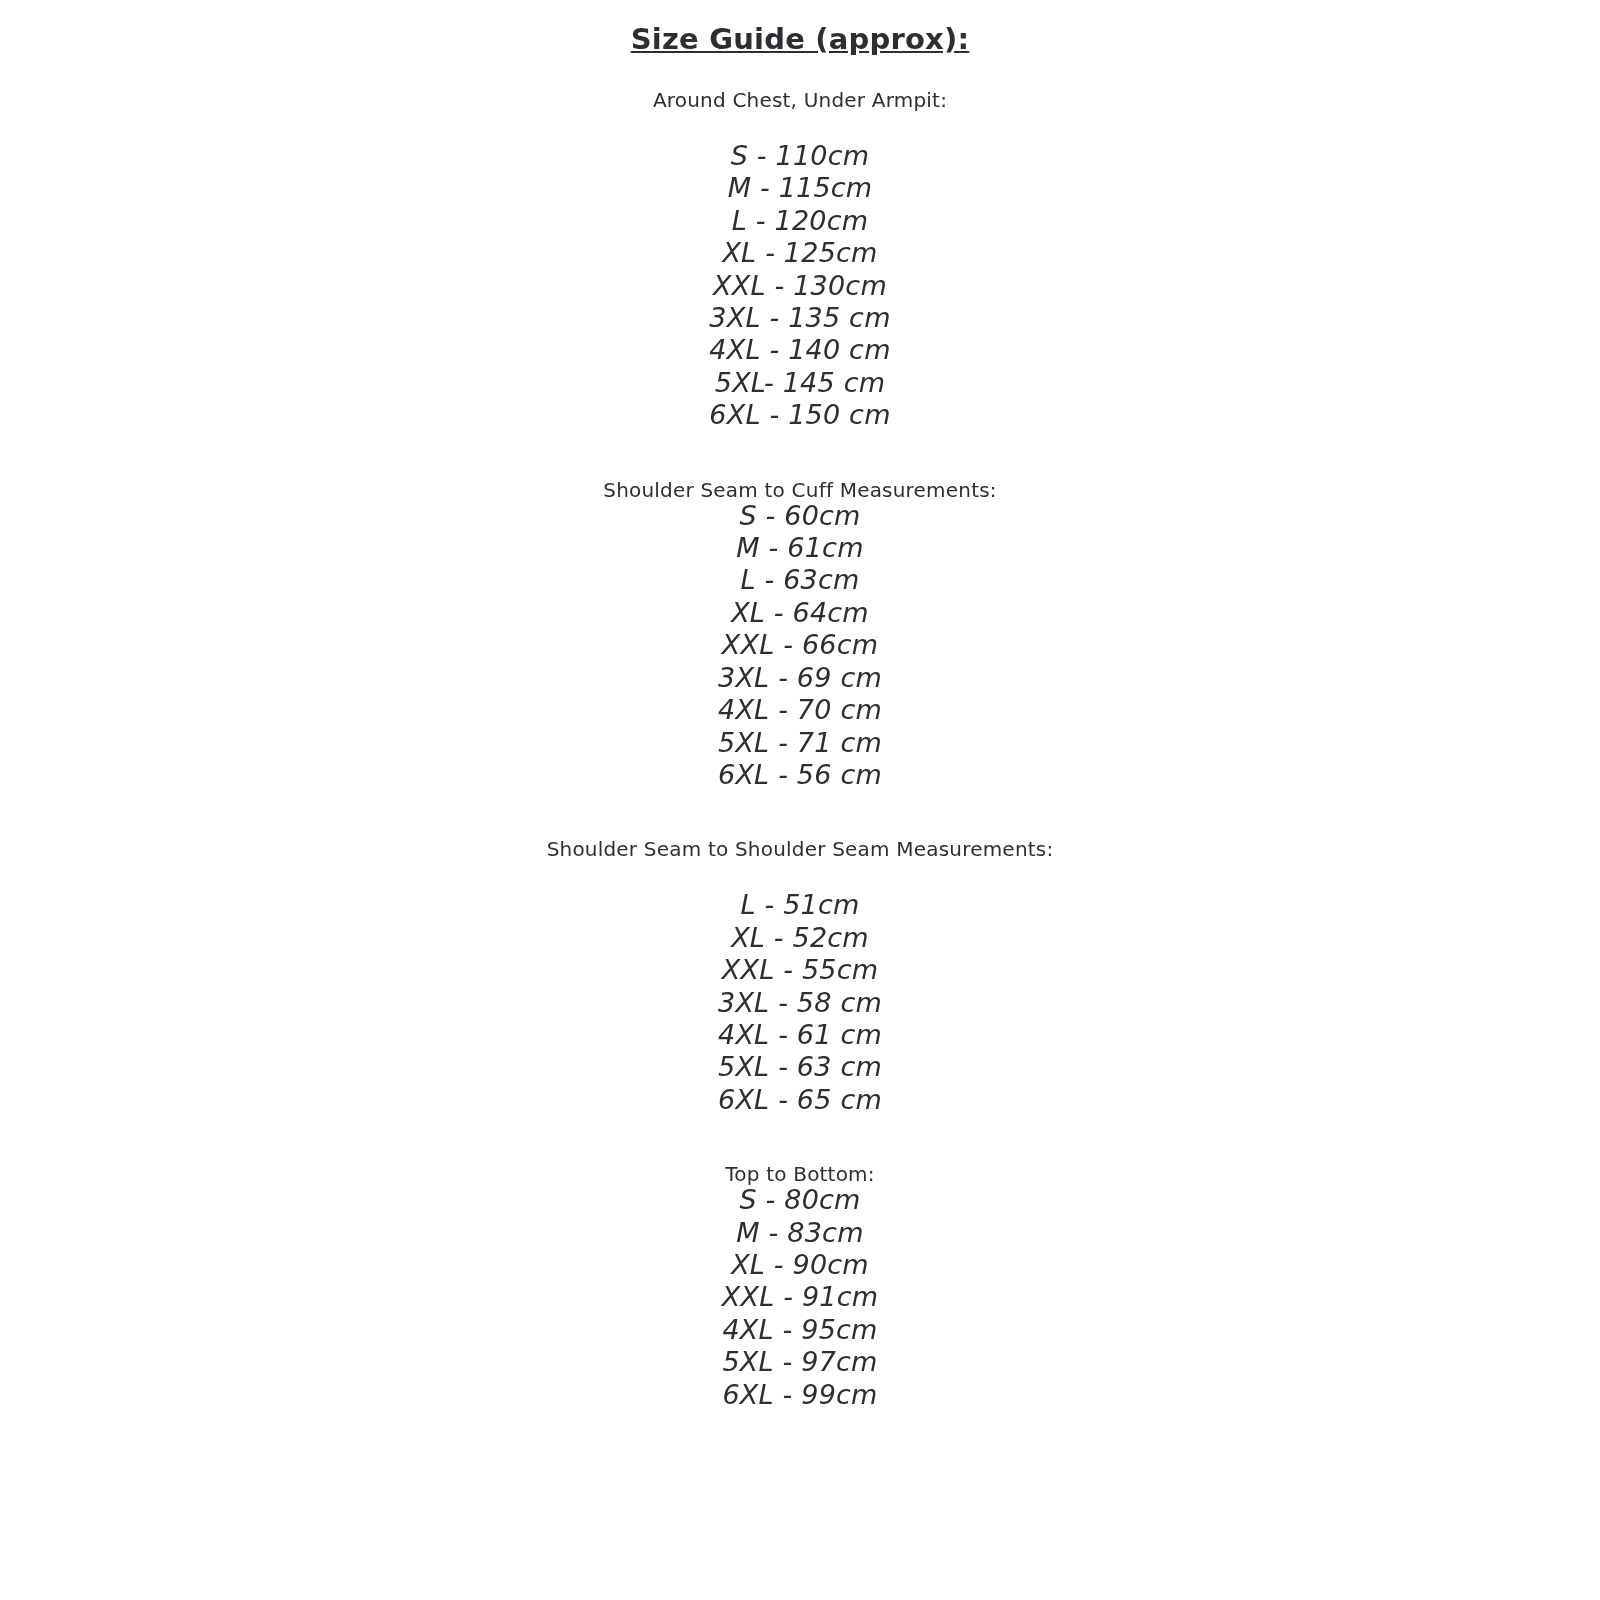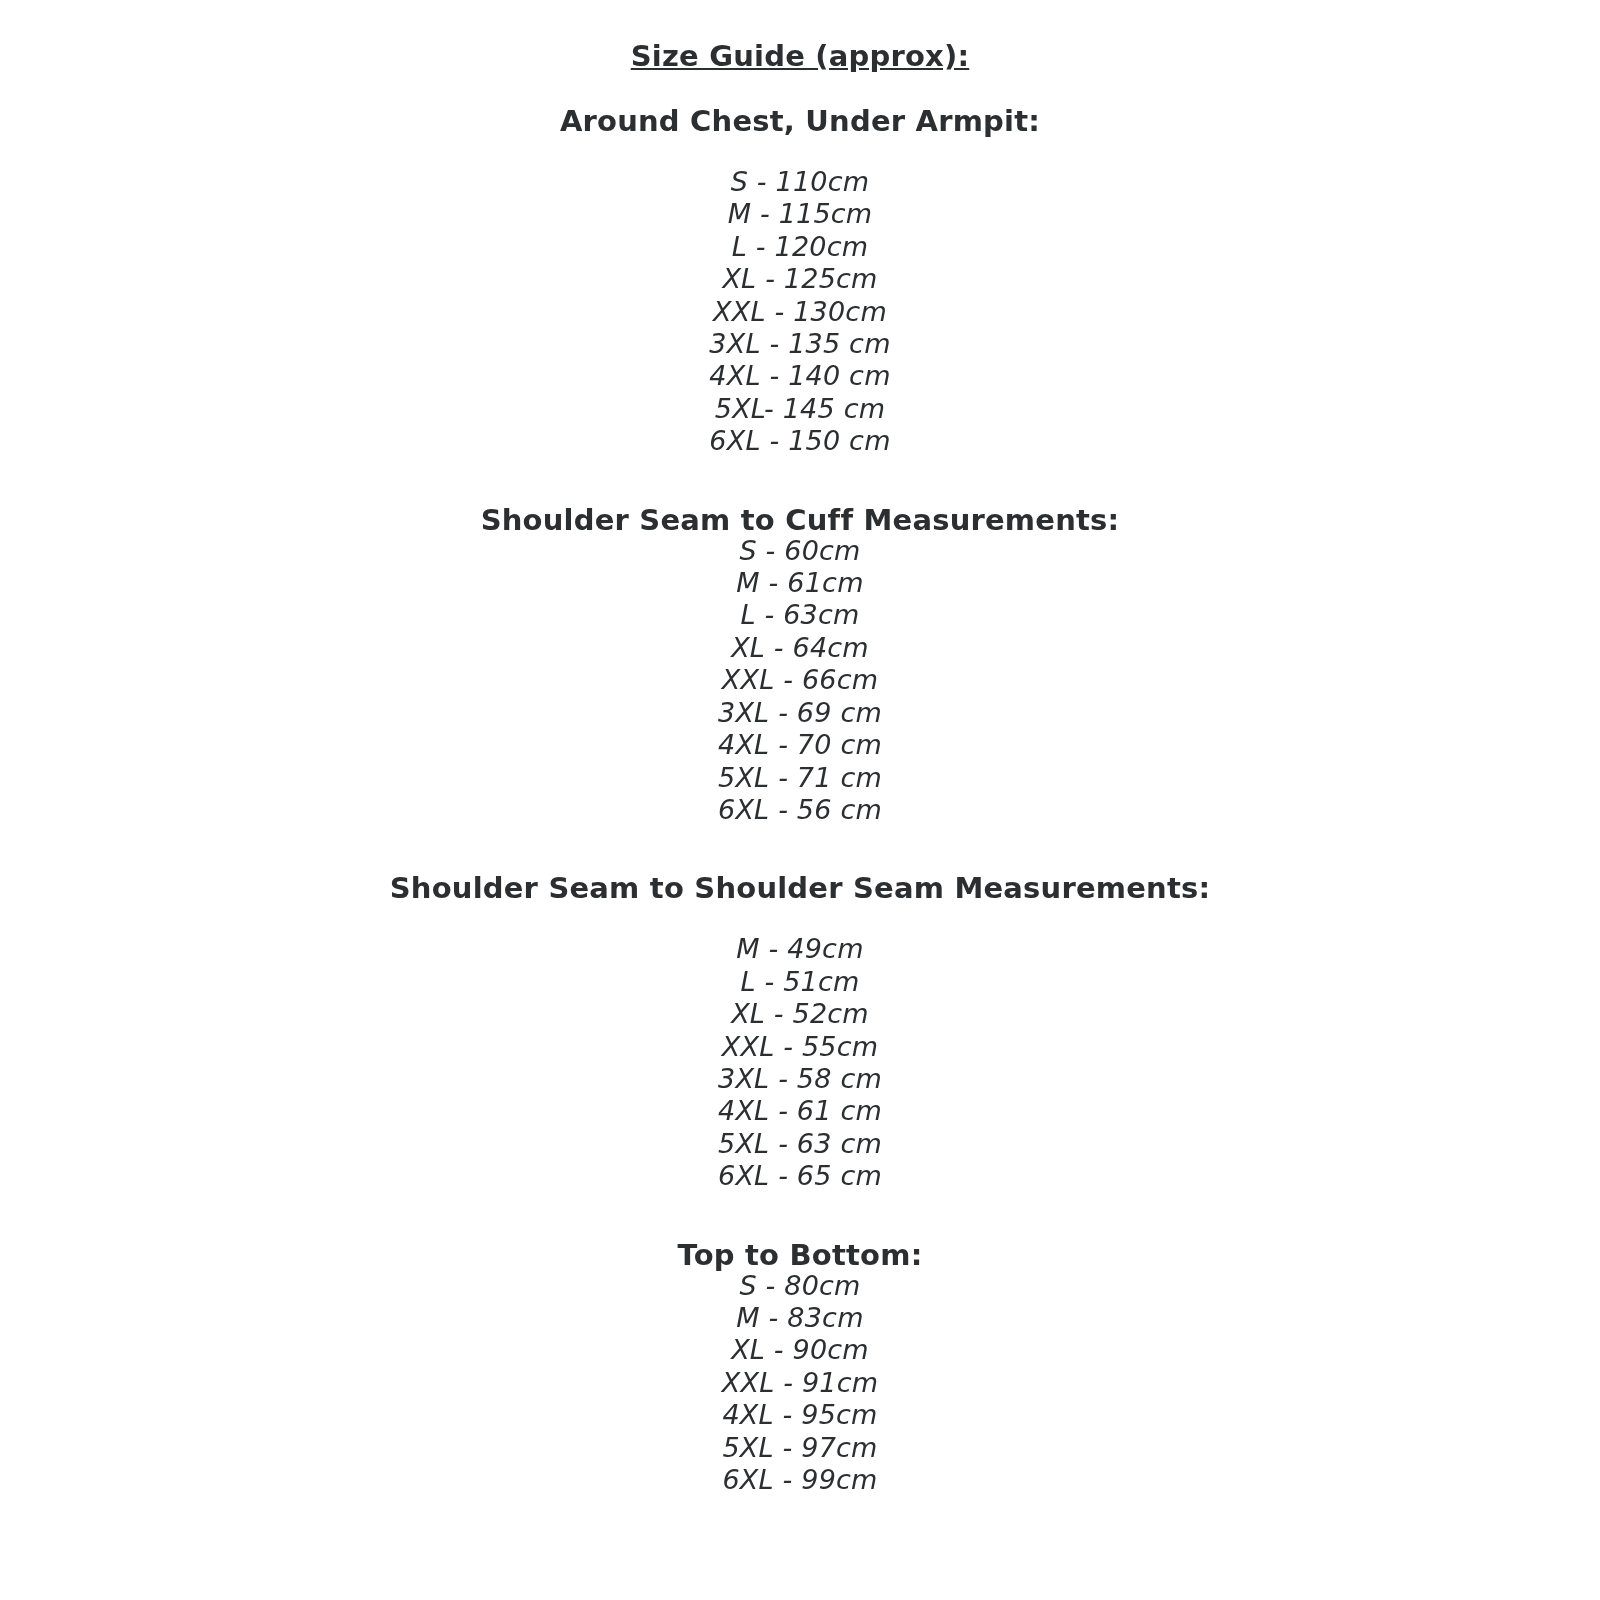--- a/index.html
+++ b/index.html
@@ -18,7 +18,7 @@
     width: 1600px;
     height: 1268px;
     box-sizing: border-box;
-    padding: 32px 0 0 0;
+    padding: 15px 0 0 0;
     text-align: center;
   }
   .title {

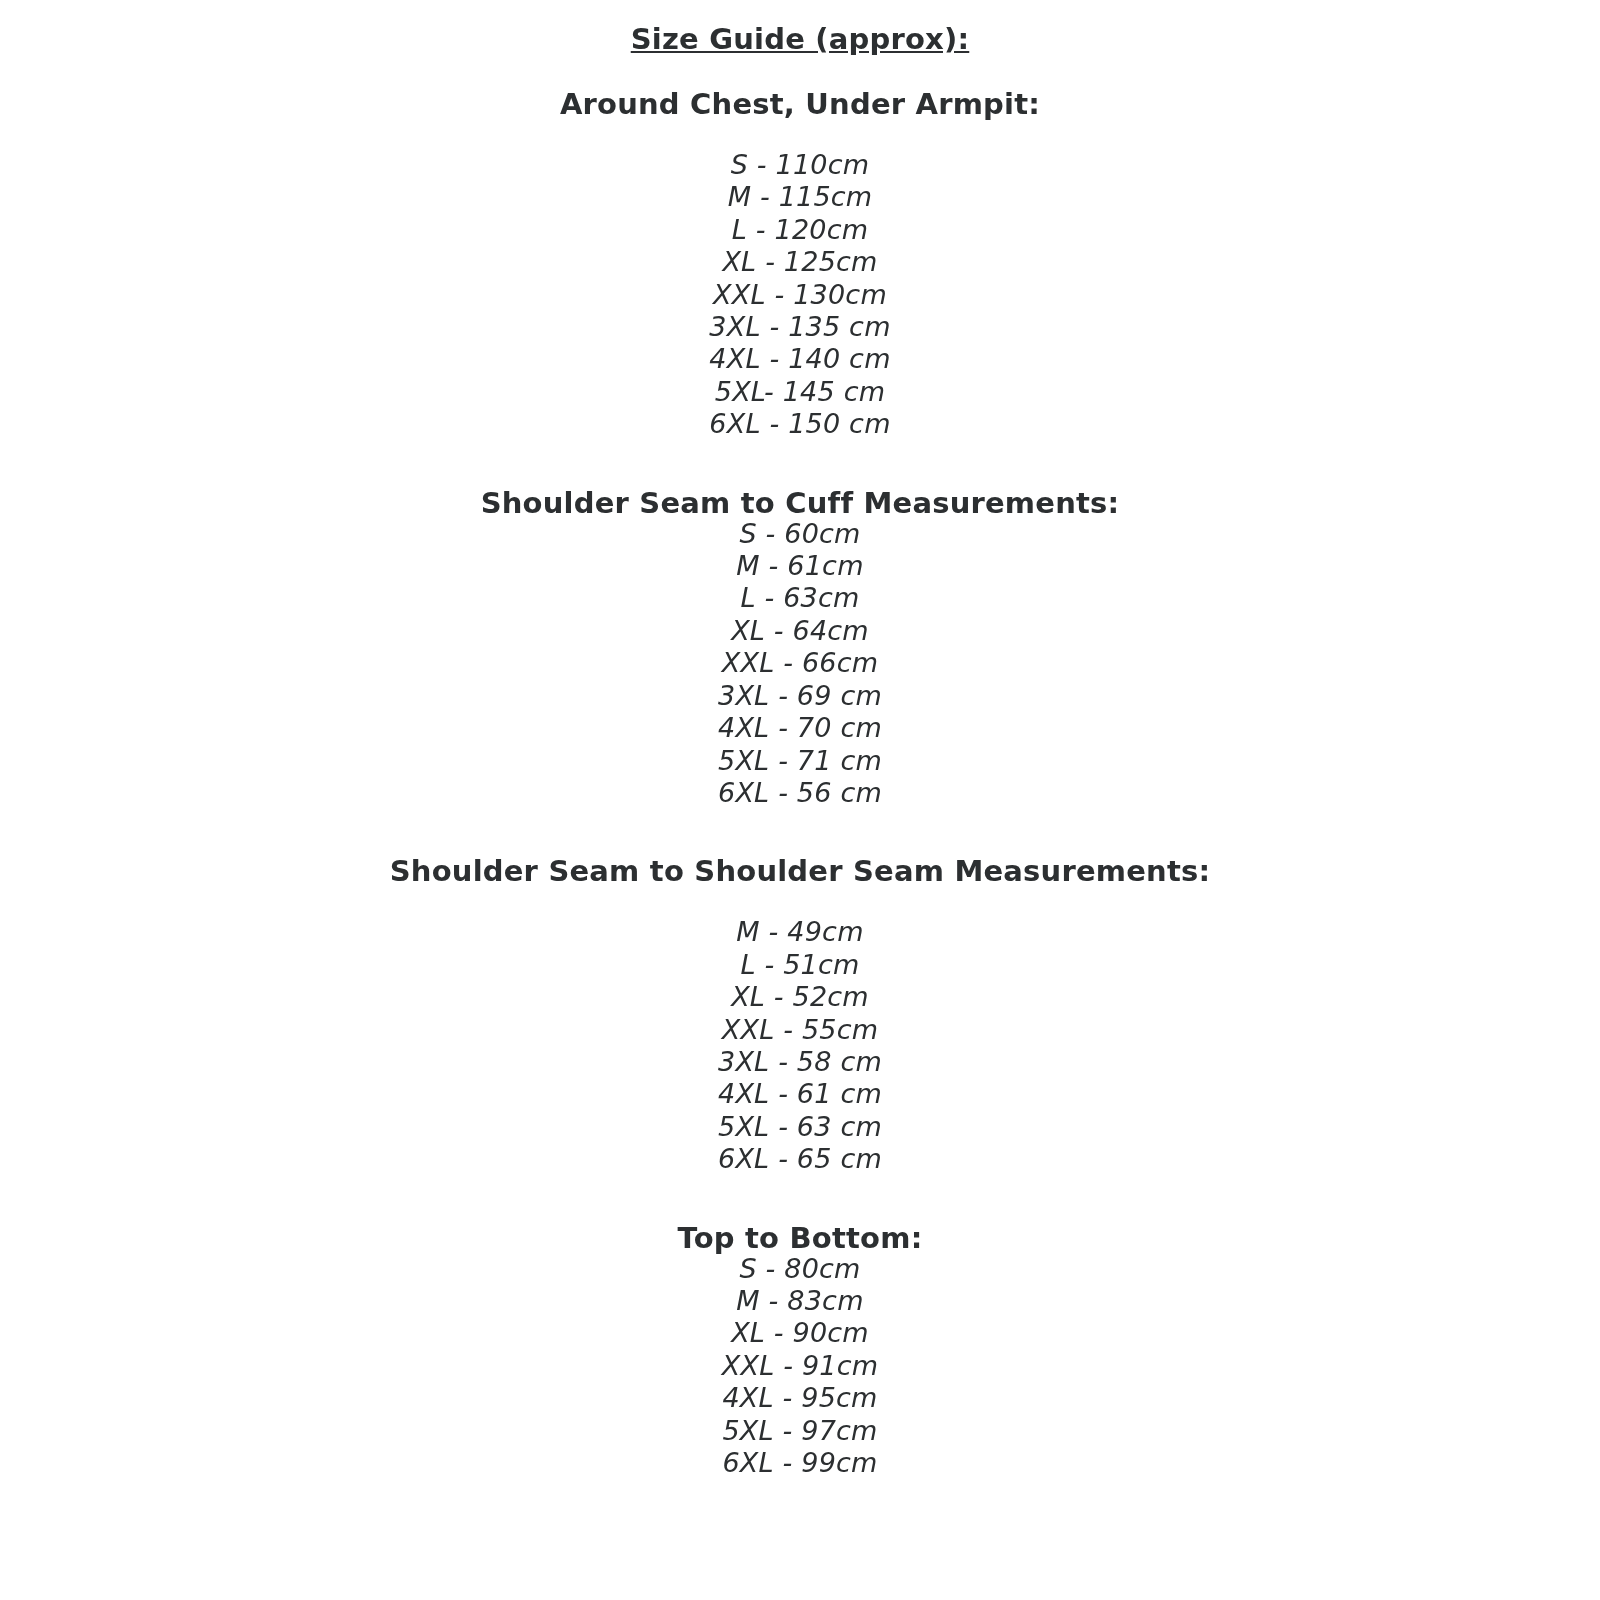--- a/index.html
+++ b/index.html
@@ -30,8 +30,8 @@
     margin: 10px 0 0 0;
   }
   .section-head {
-    font-size: 29px;
-    font-weight: 700;
+    font-size: 20px;
+    font-weight: 400;
     letter-spacing: 0.2px;
     line-height: 1.0;
   }

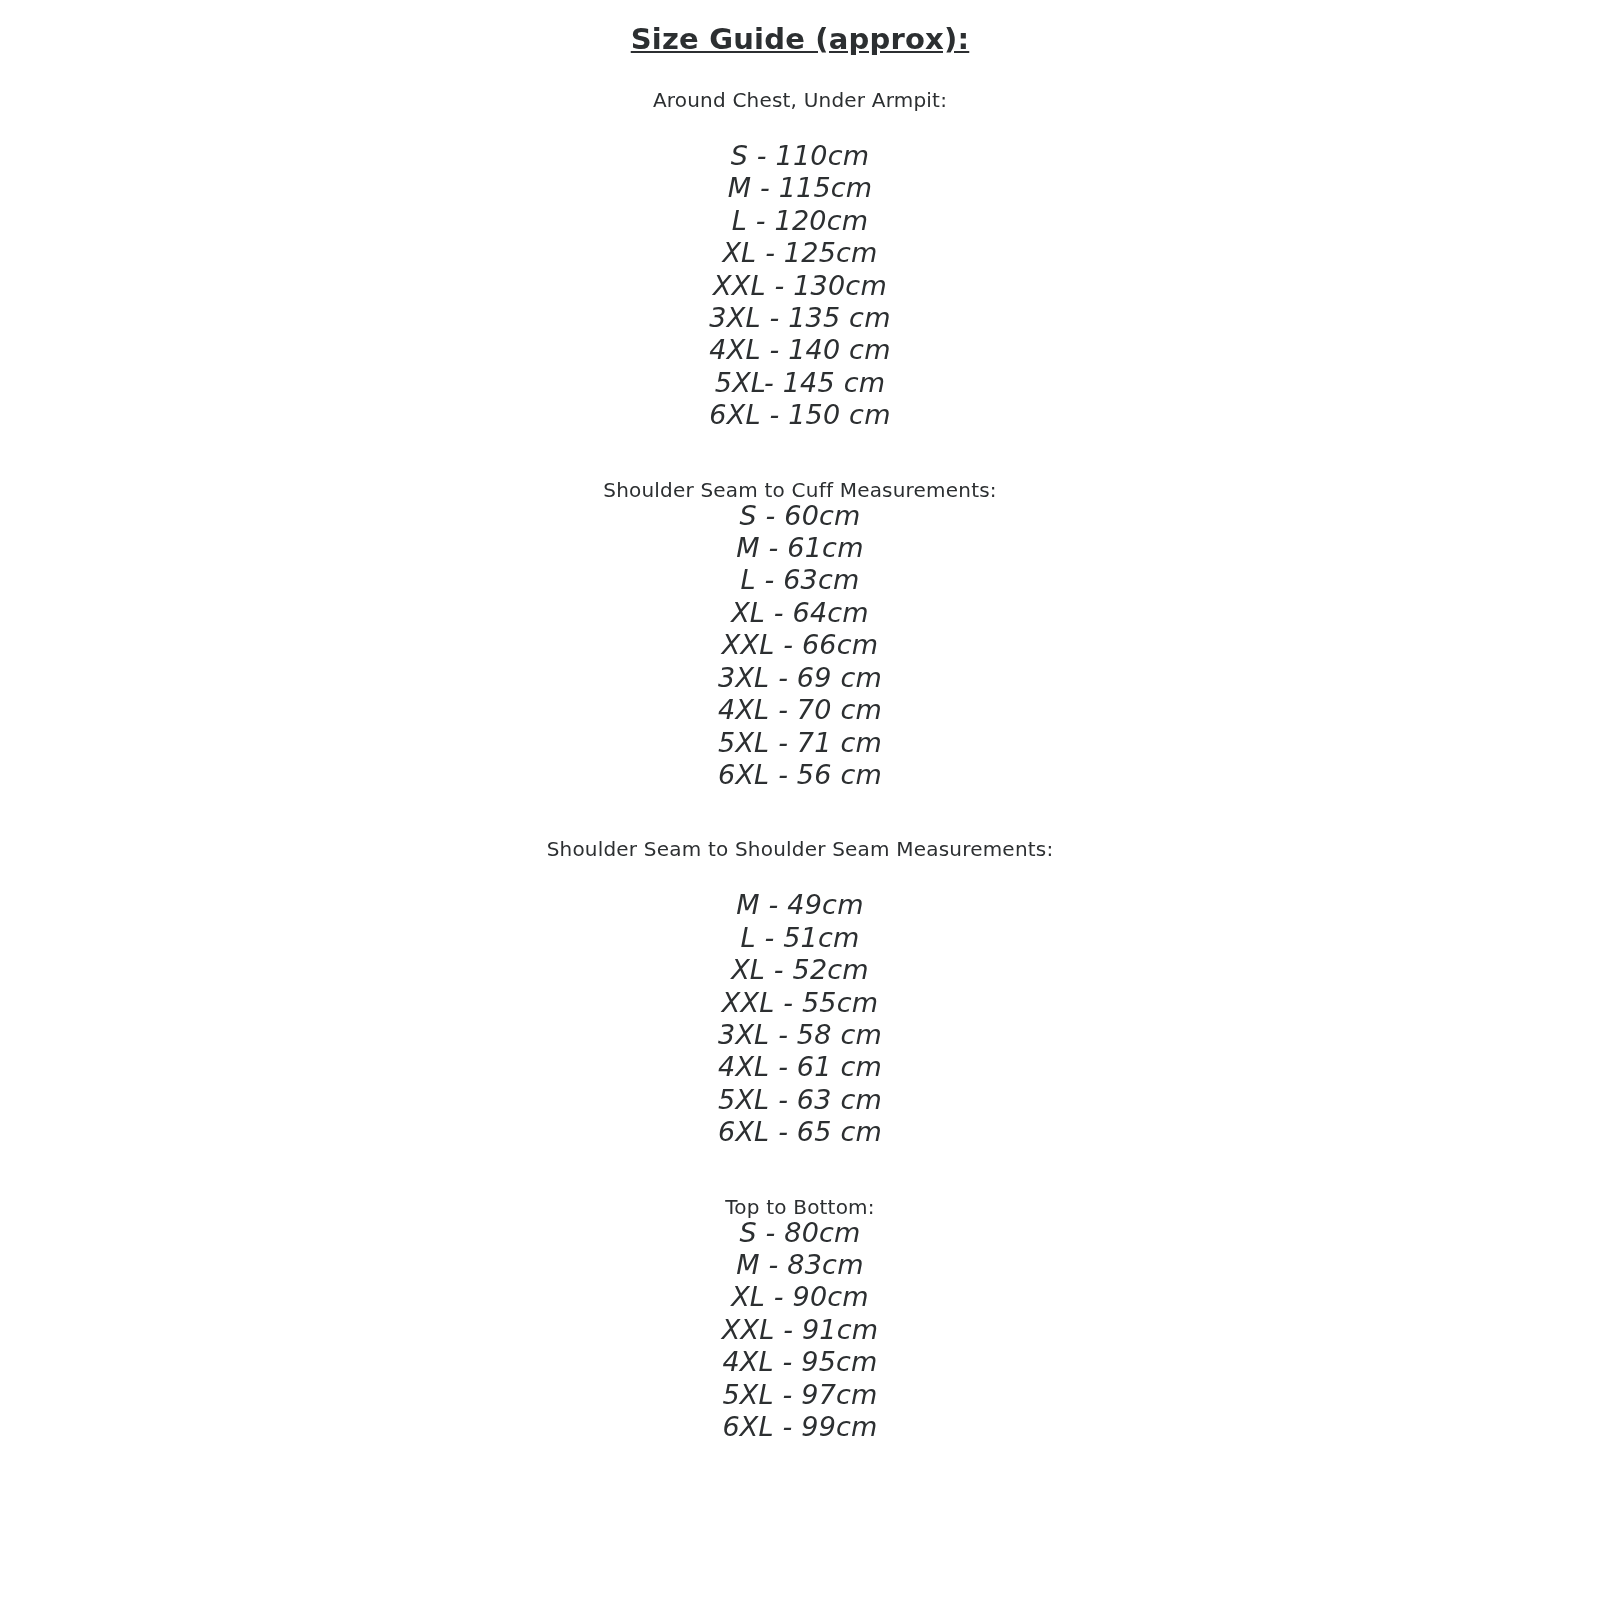--- a/index.html
+++ b/index.html
@@ -92,7 +92,6 @@
   <div class="block">
     <div class="section-head">Shoulder Seam to Shoulder Seam Measurements:</div>
     <div class="gap-md"></div>
-    <div class="line">M - 49cm</div>
     <div class="line">L - 51cm</div>
     <div class="line">XL - 52cm</div>
     <div class="line">XXL - 55cm</div>

